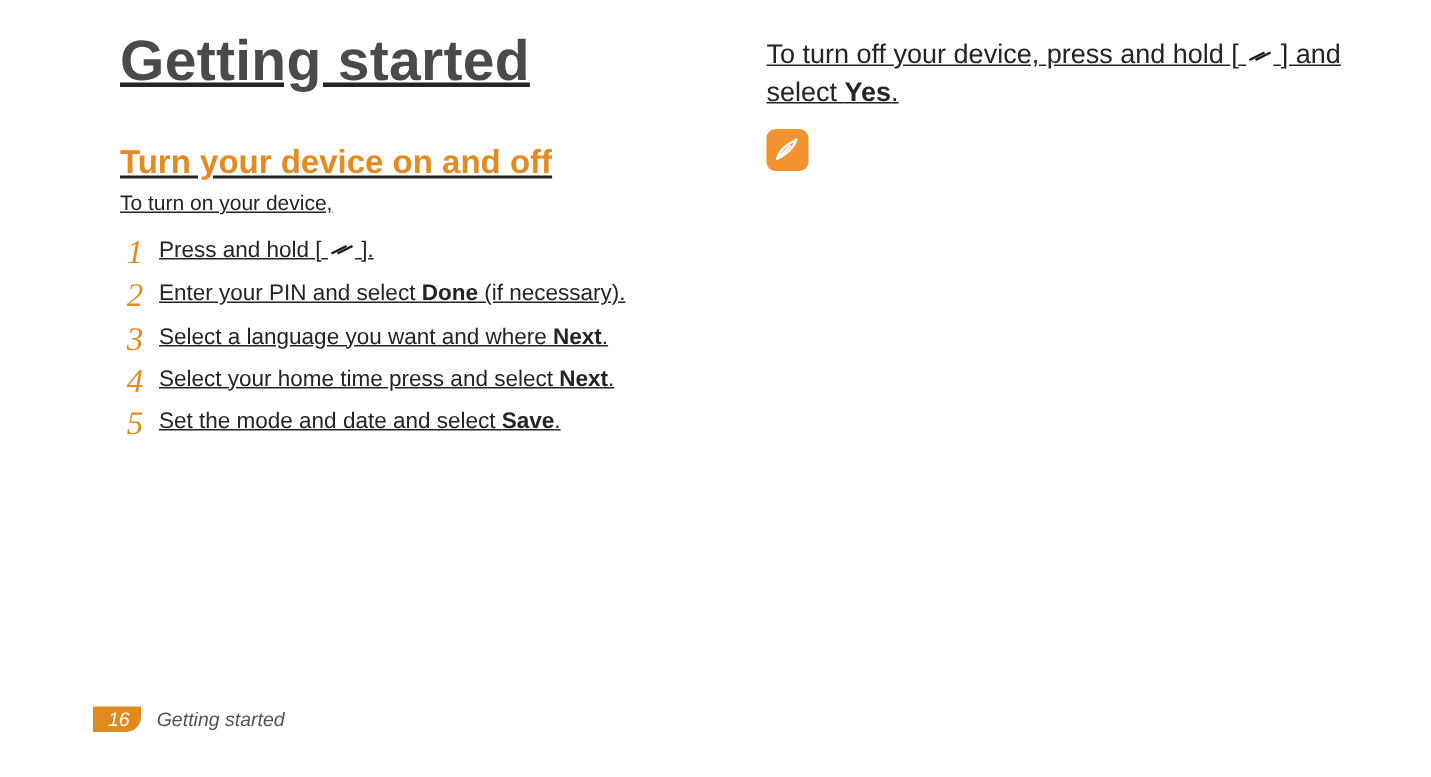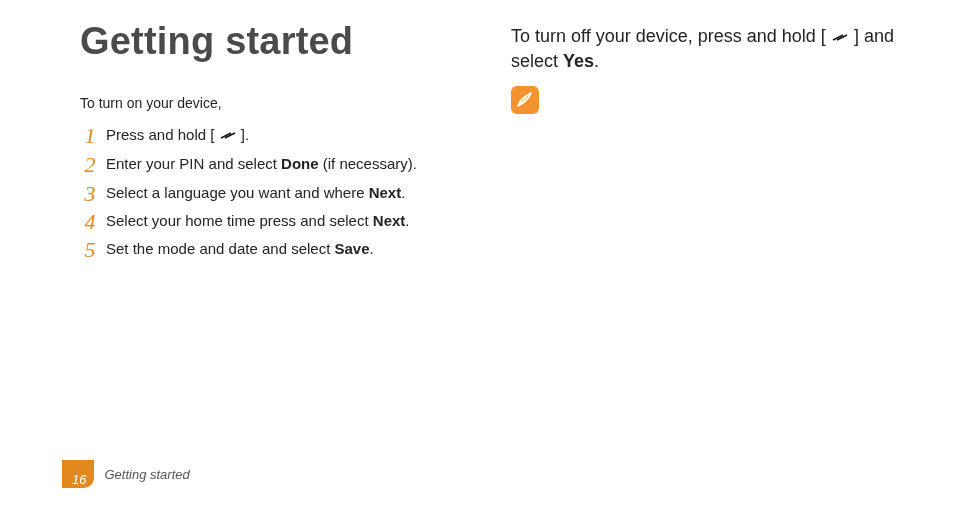--- a/index.html
+++ b/index.html
@@ -17,6 +17,7 @@
     width: 954px;
     height: 518px;
     box-sizing: border-box;
+    text-decoration: underline;
   }
   .columns {
     display: flex;

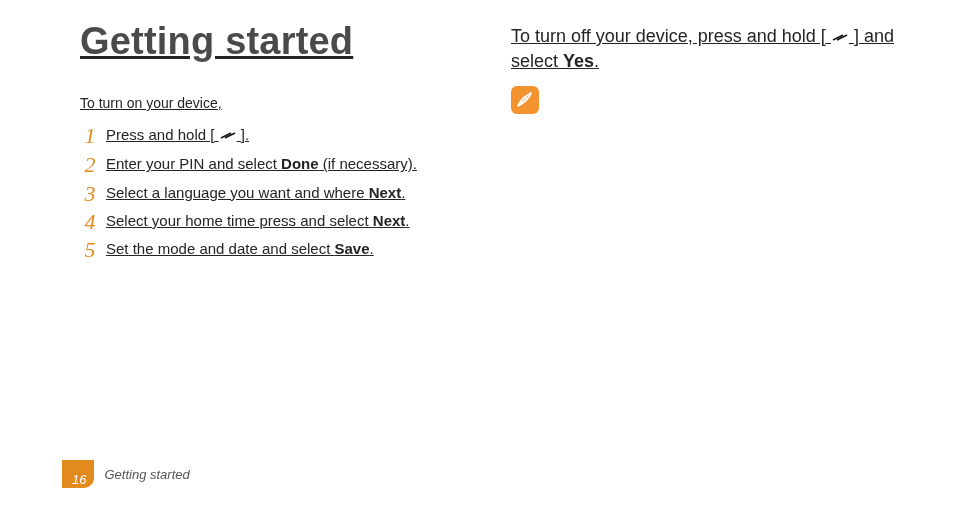--- a/index.html
+++ b/index.html
@@ -147,6 +147,7 @@
     <div class="col">
       <h1 class="chapter">Getting started</h1>
 
+      <h2 class="section">Turn your device on and off</h2>
 
       <p class="lead">To turn on your device,</p>
 

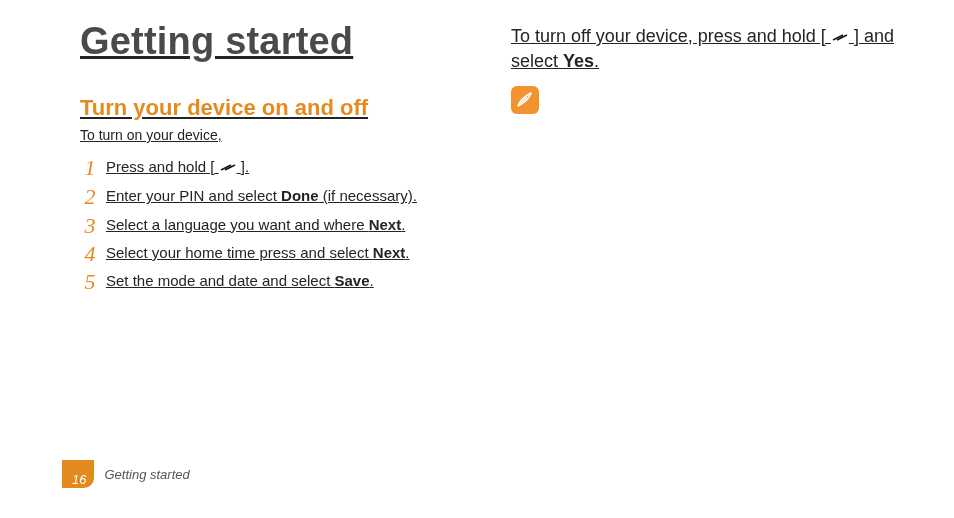--- a/index.html
+++ b/index.html
@@ -125,7 +125,7 @@
   .page-num-badge {
     background: #e38a1e;
     color: #fff;
-    padding: 12px 8px 1px 10px;
+    padding: 1px 8px 1px 10px;
     font-style: italic;
     font-size: 13px;
     border-bottom-right-radius: 10px;

